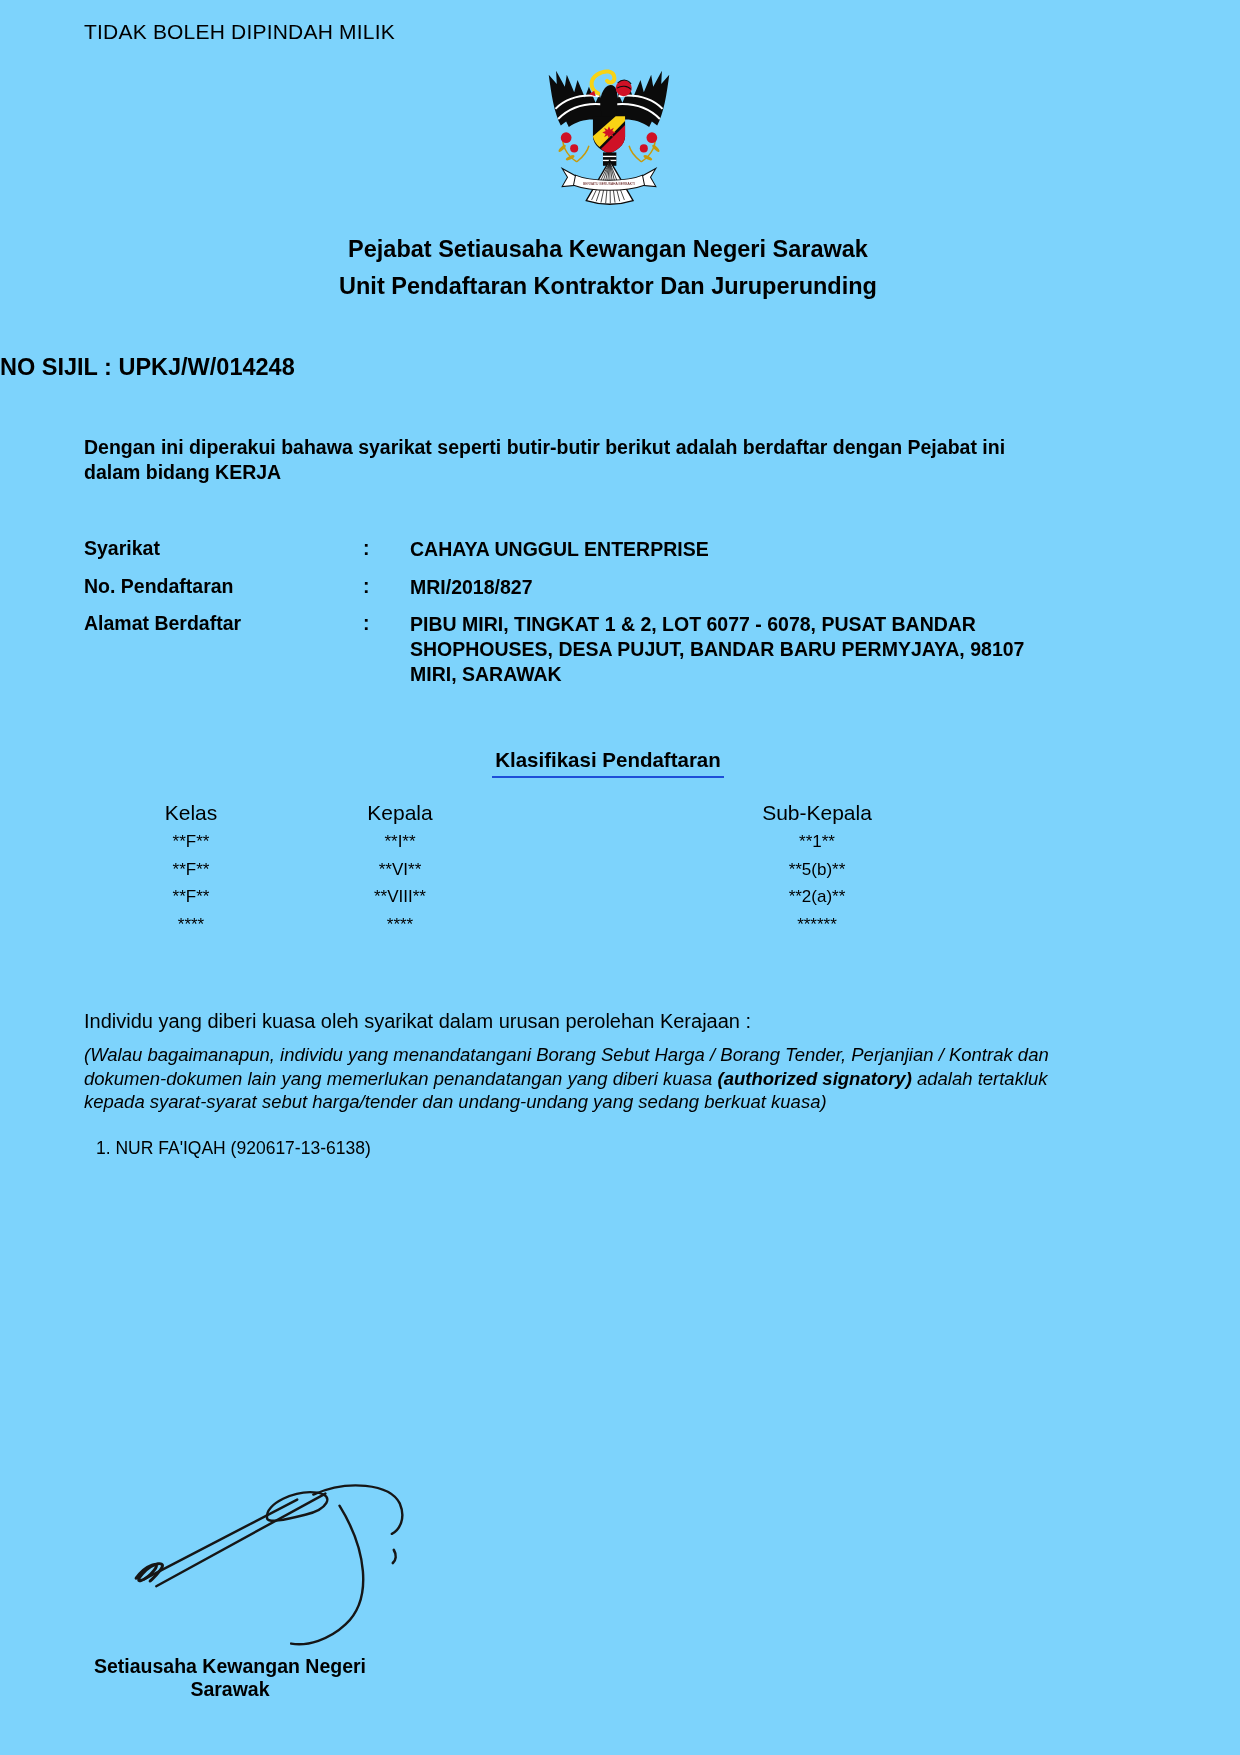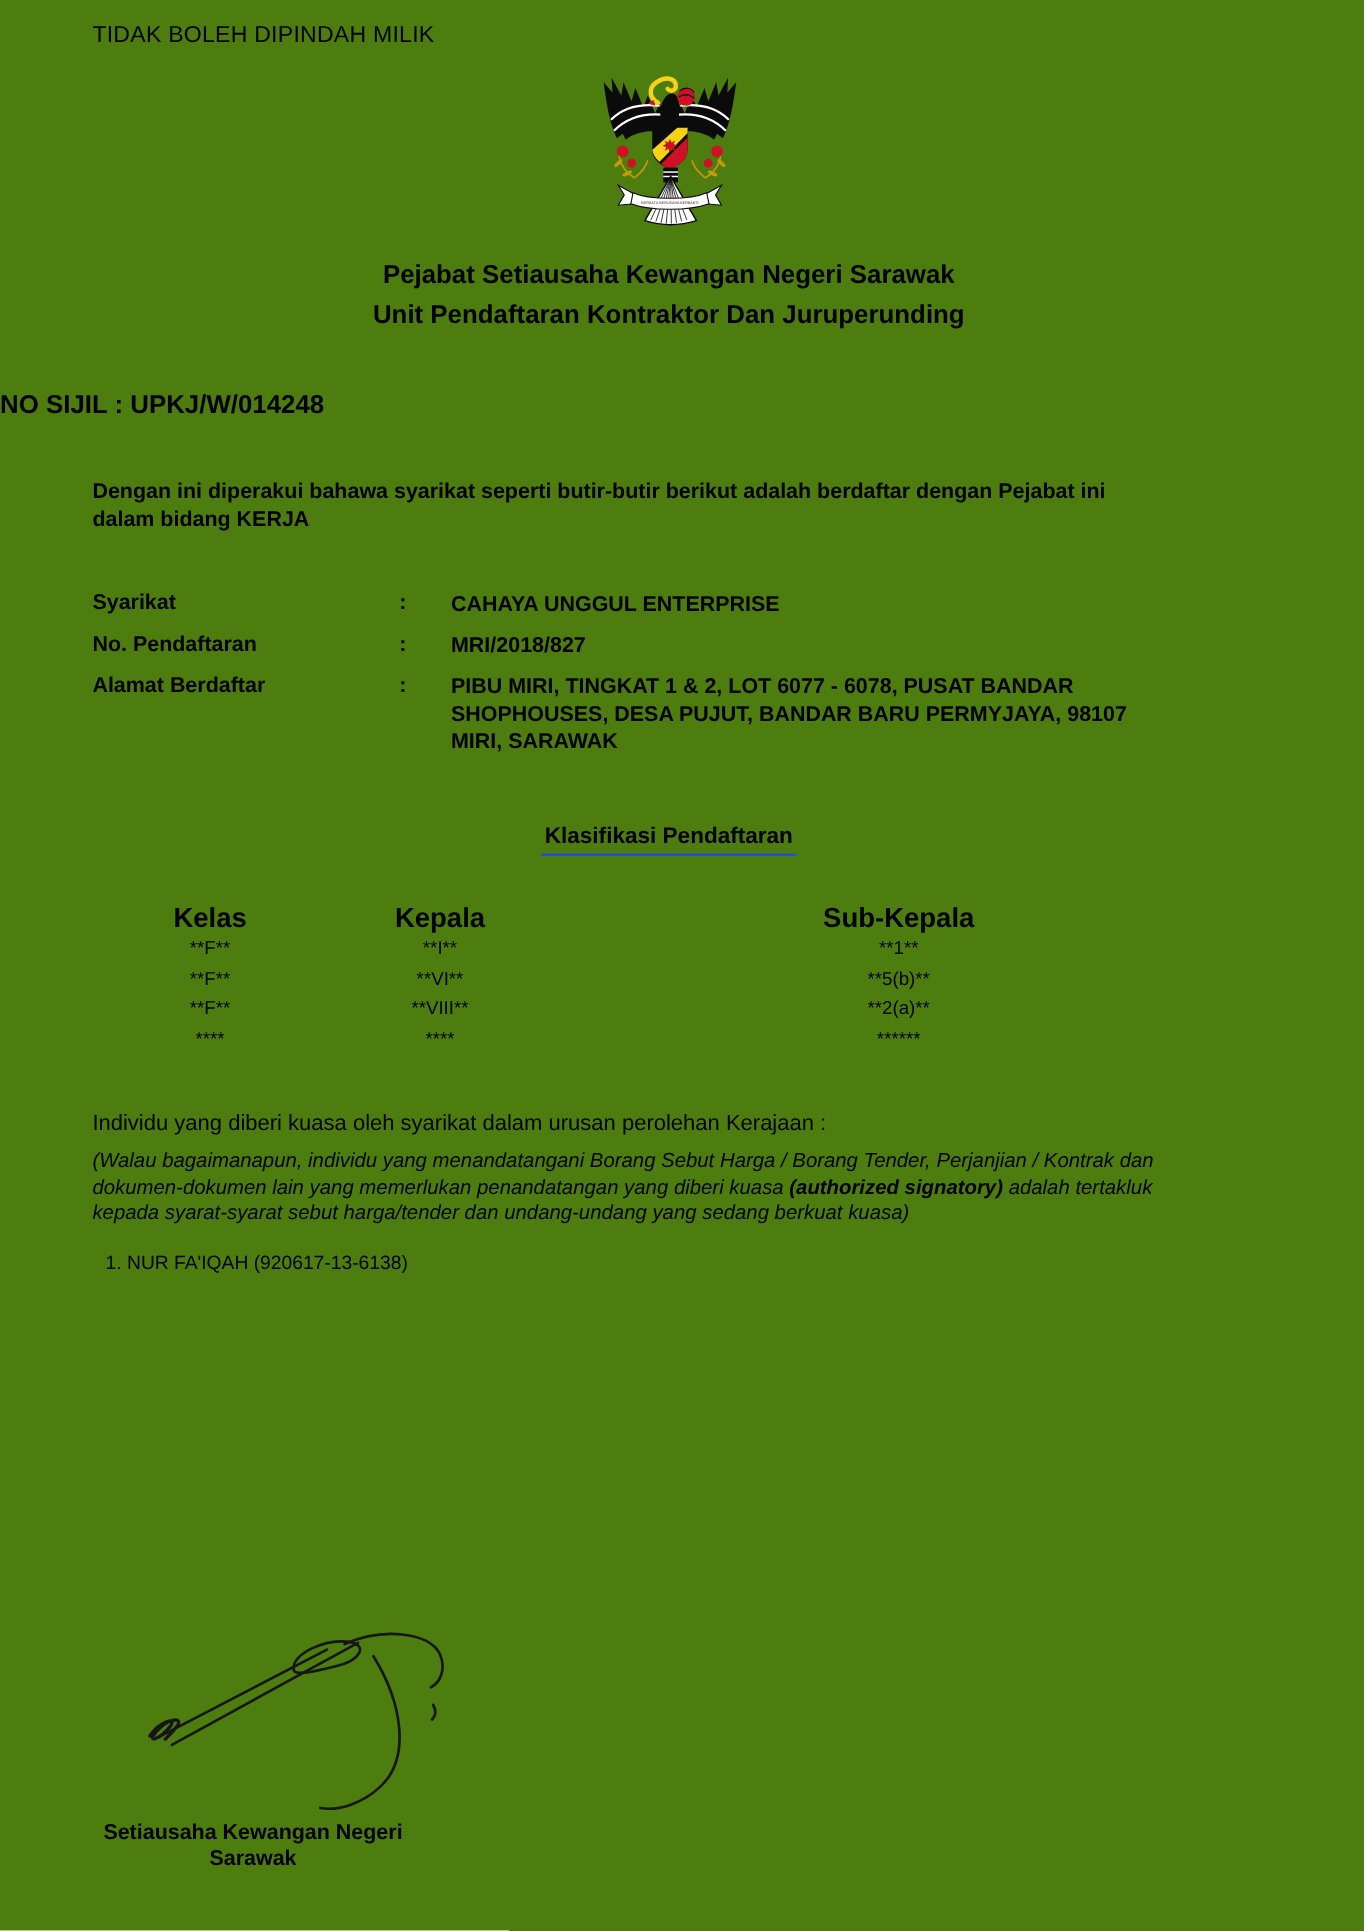--- a/index.html
+++ b/index.html
@@ -4,7 +4,7 @@
 <style>
   html,body { margin:0; padding:0; background:#ffffff; }
   .page {
-    position:relative; width:1240px; height:1755px; background:#4d7c0f;
+    position:relative; width:1240px; height:1755px; background:#7dd3fc;
     color:#000; font-family:"Liberation Sans", sans-serif; overflow:hidden;
   }
   .notice { position:absolute; left:84px; top:20px; font-size:21px; letter-spacing:0.2px; }

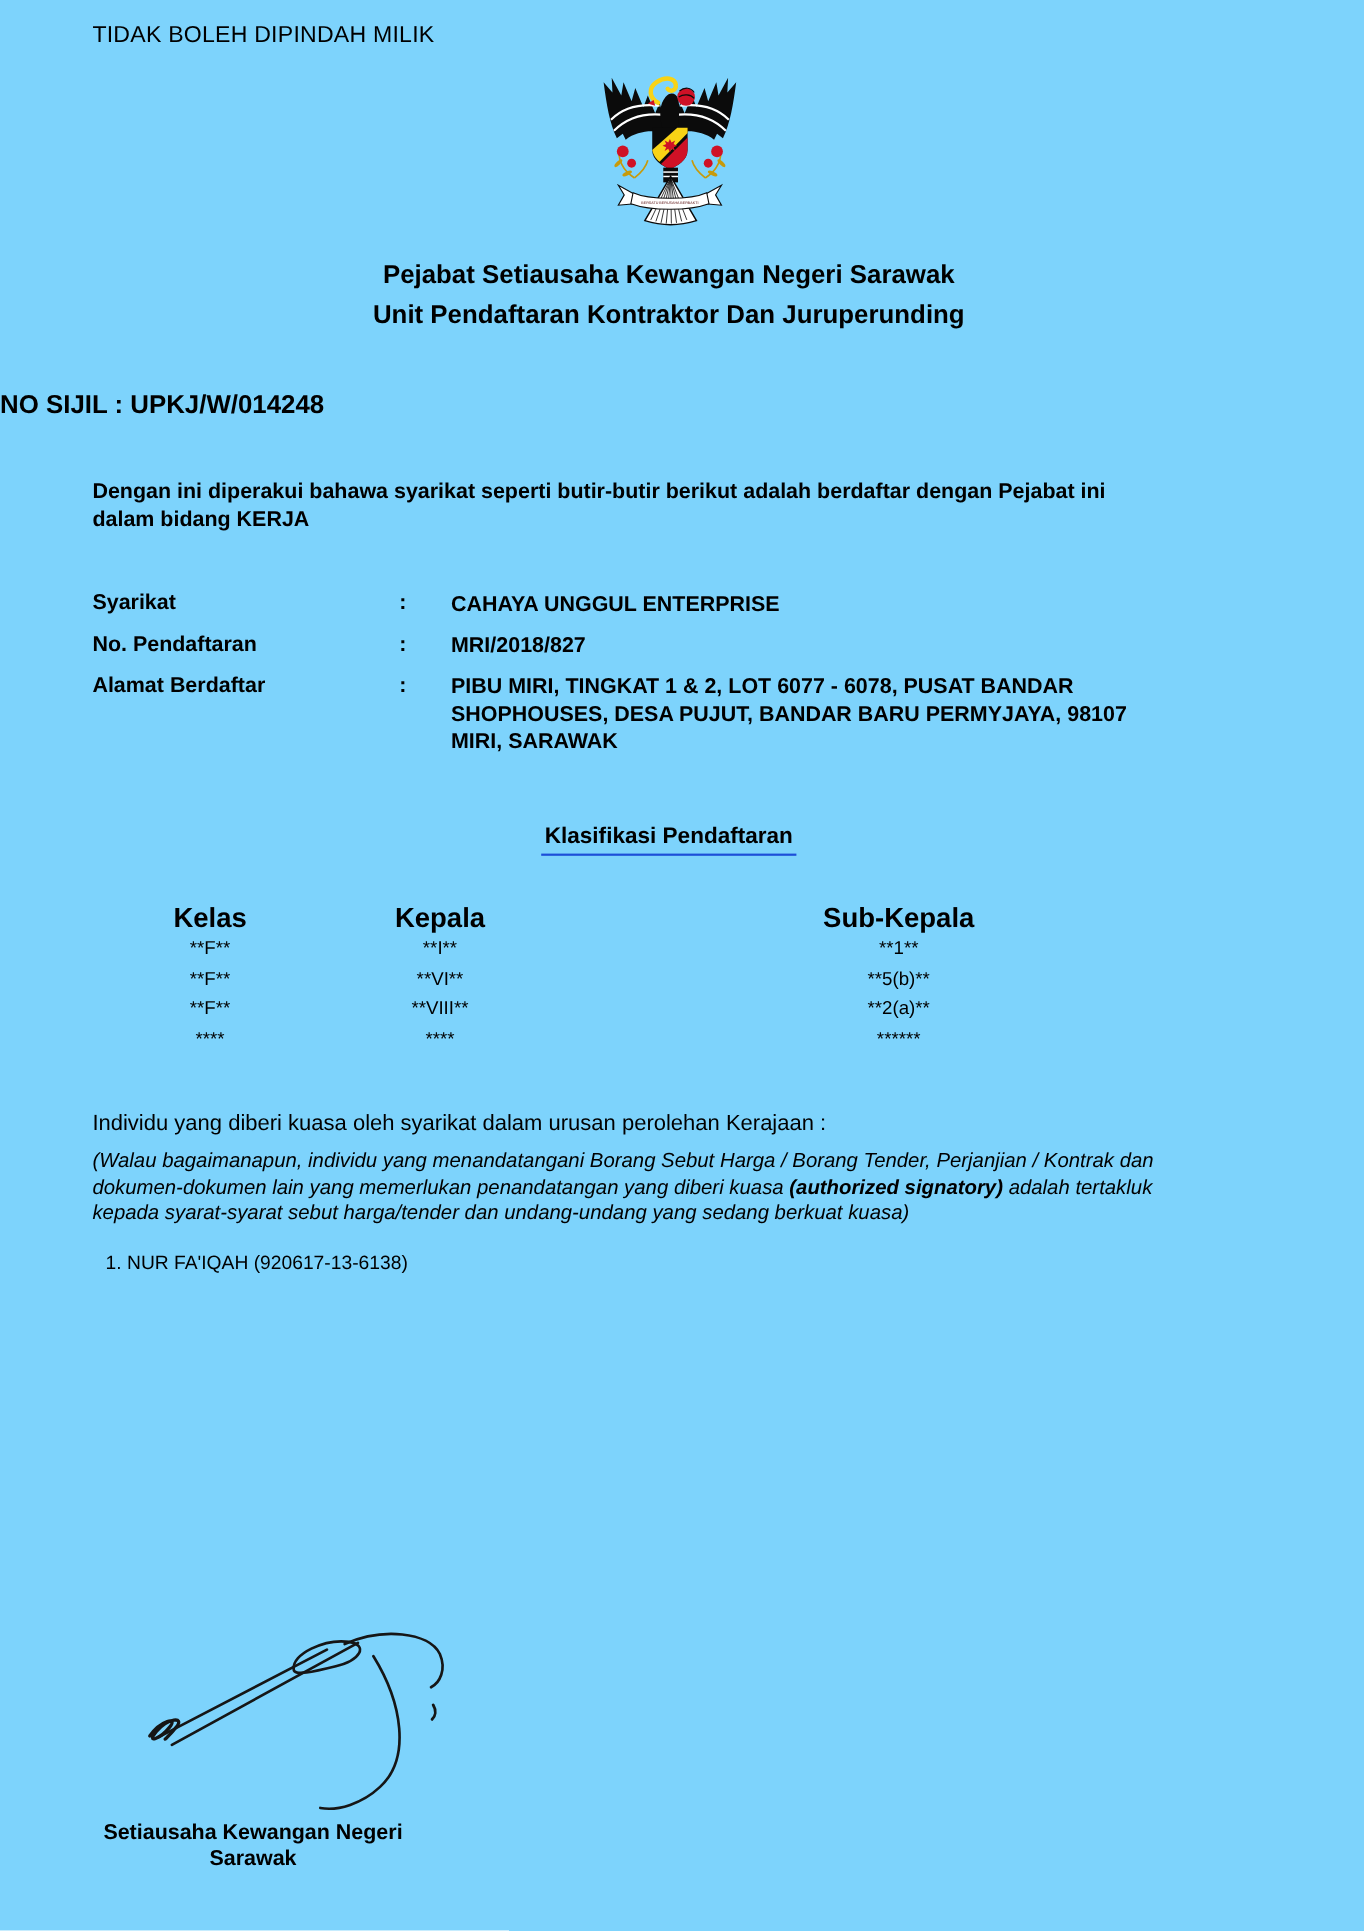--- a/index.html
+++ b/index.html
@@ -28,7 +28,7 @@
   #cls-col-1 { left:91px;  width:200px; }
   #cls-col-2 { left:300px; width:200px; }
   #cls-col-3 { left:667px; width:300px; }
-  .cls-head { font-weight:bold; font-size:25px; height:31px;margin-top:20px; }
+  .cls-head { font-weight:normal; font-size:21px; height:31px; }
   .cls-cell { font-size:17px; height:27.5px; }
   .auth-heading { position:absolute; left:84px; top:1010px; font-weight:normal; font-size:20px; }
   .auth-note { position:absolute; left:84px; top:1043px; width:990px; font-style:italic; font-size:18.5px; line-height:23.5px; }

